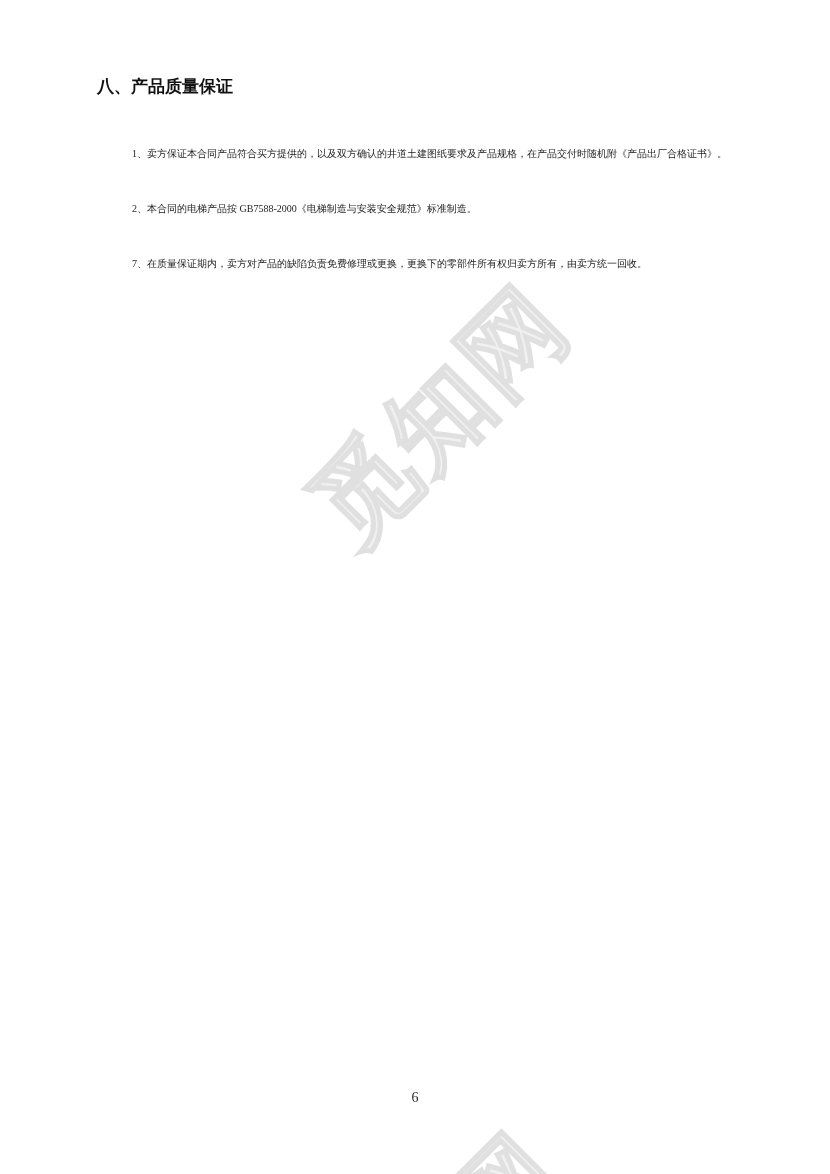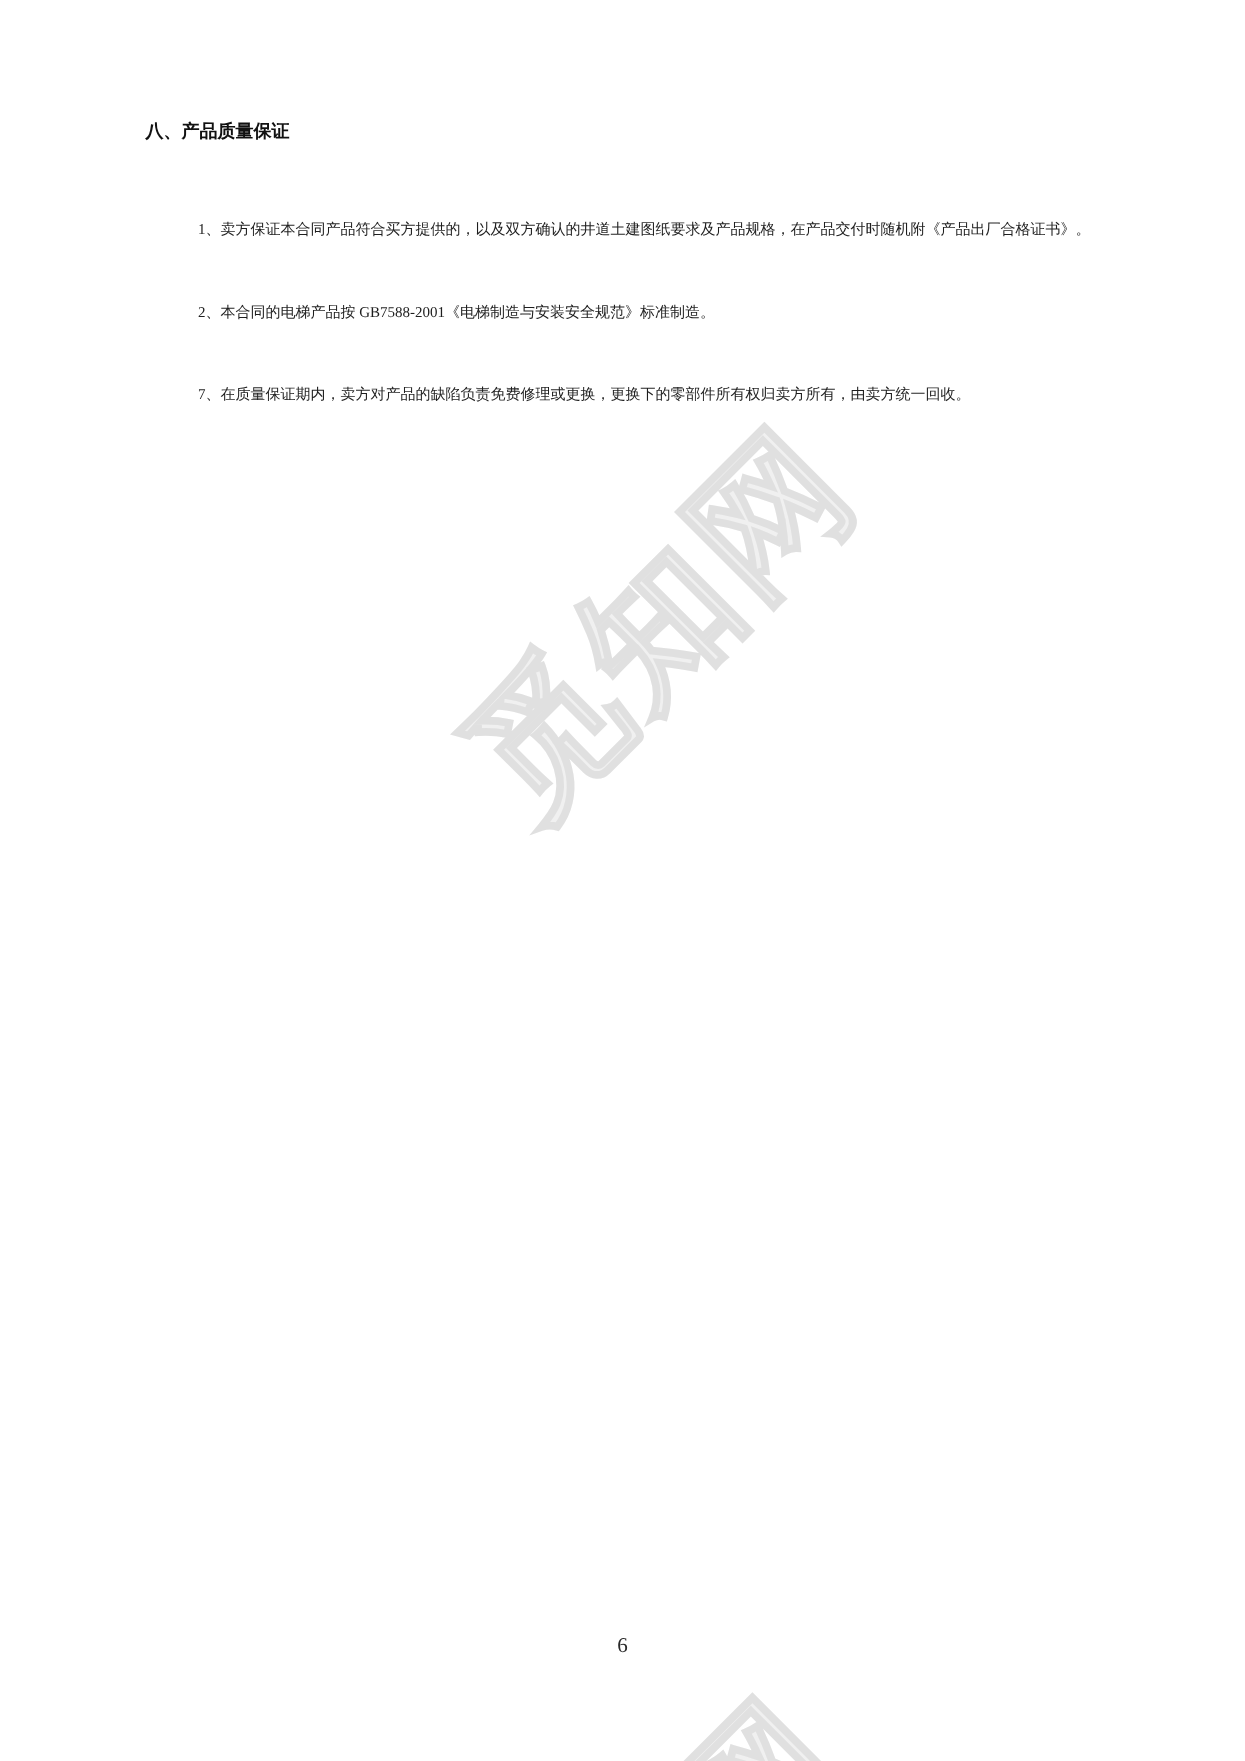--- a/index.html
+++ b/index.html
@@ -56,7 +56,7 @@
     z-index: 1;
   }
   .heading {
-    font-size: 12px;
+    font-size: 17px;
     font-weight: bold;
     line-height: 30px;
     margin: 0 0 28px 0;

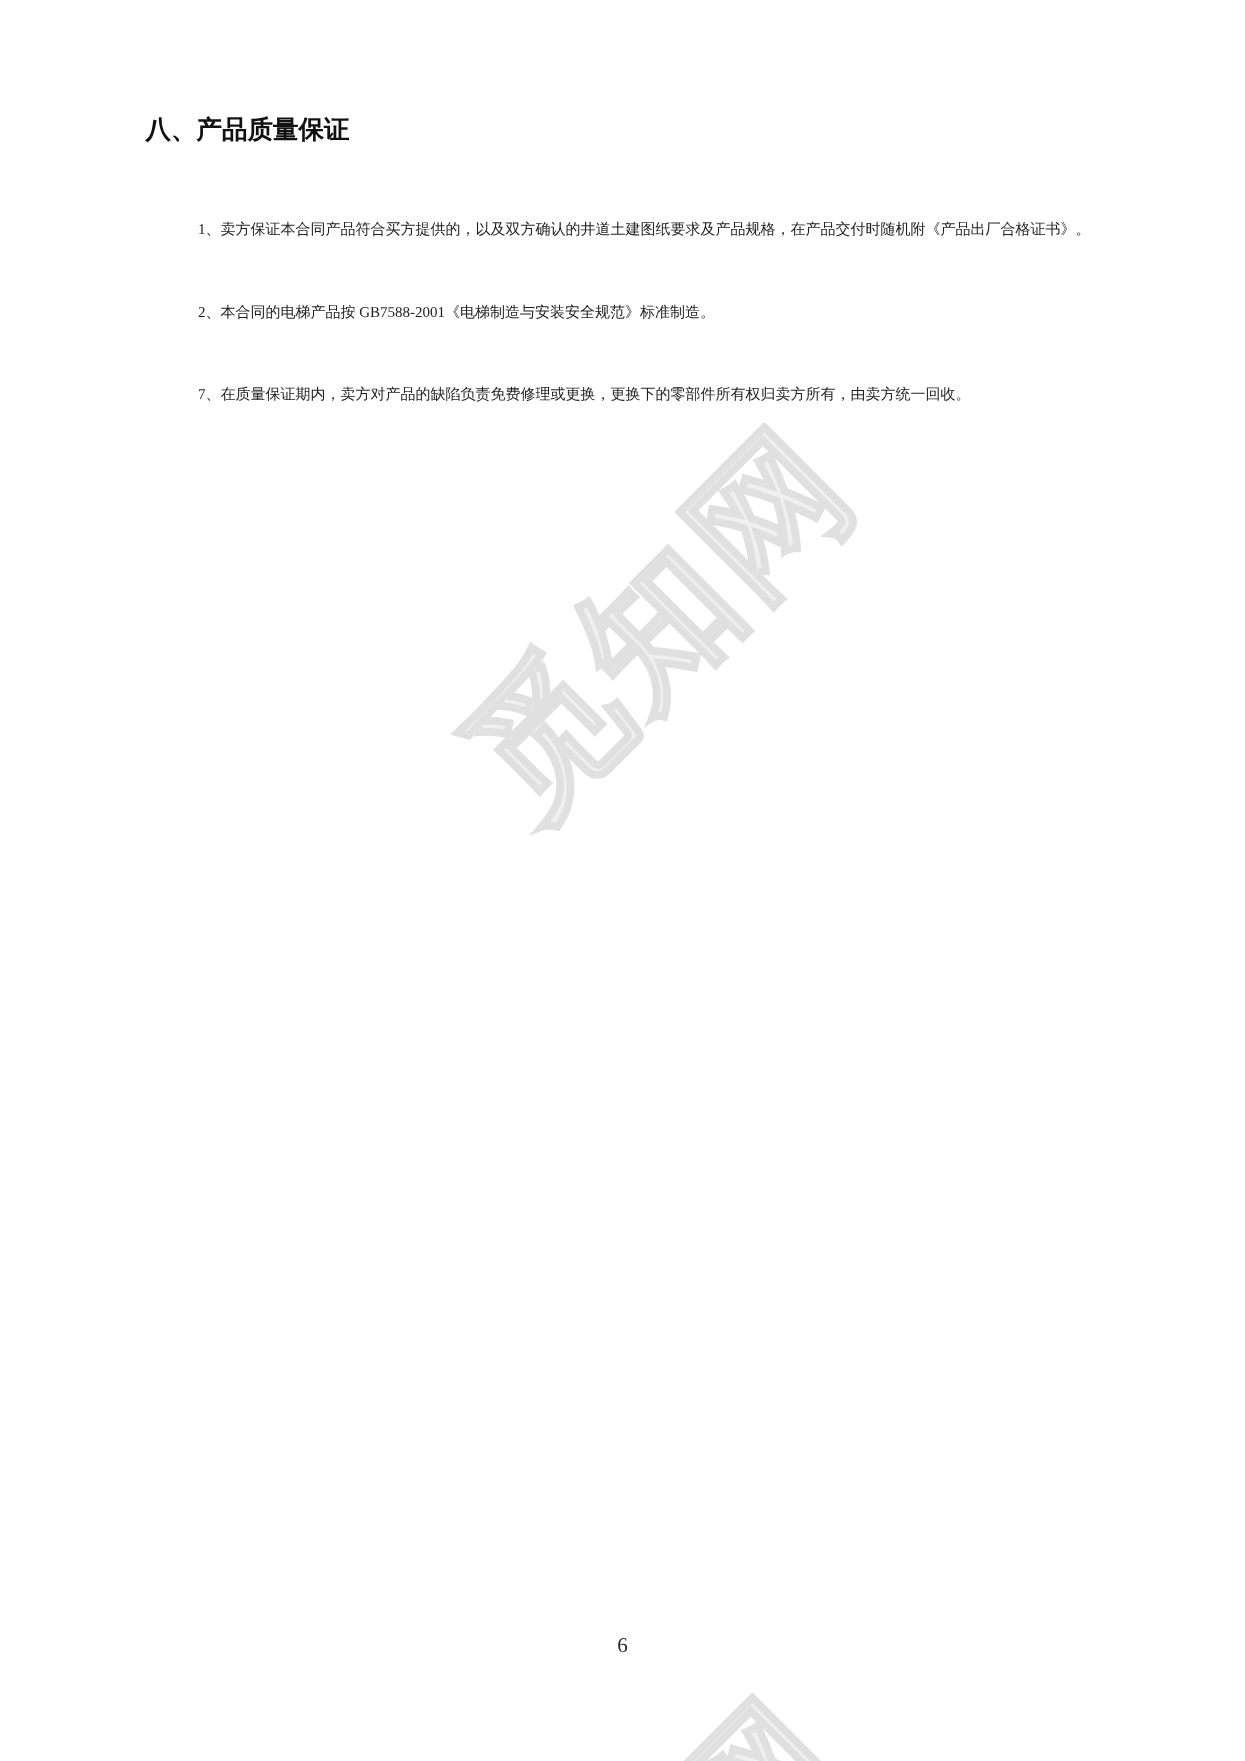--- a/index.html
+++ b/index.html
@@ -100,7 +100,7 @@
     <h1 class="heading">八、产品质量保证</h1>
 
     <p class="para">1、卖方保证本合同产品符合买方提供的，以及双方确认的井道土建图纸要求及产品规格，在产品交付时随机附《产品出厂合格证书》。</p>
-    <p class="para">2、本合同的电梯产品按 GB7588-2001《电梯制造与安装安全规范》标准制造。</p>
+    <p class="para">2、本合同的电梯产品按 GB7588-2000《电梯制造与安装安全规范》标准制造。</p>
     <p class="para">7、在质量保证期内，卖方对产品的缺陷负责免费修理或更换，更换下的零部件所有权归卖方所有，由卖方统一回收。</p>
   </div>
 

